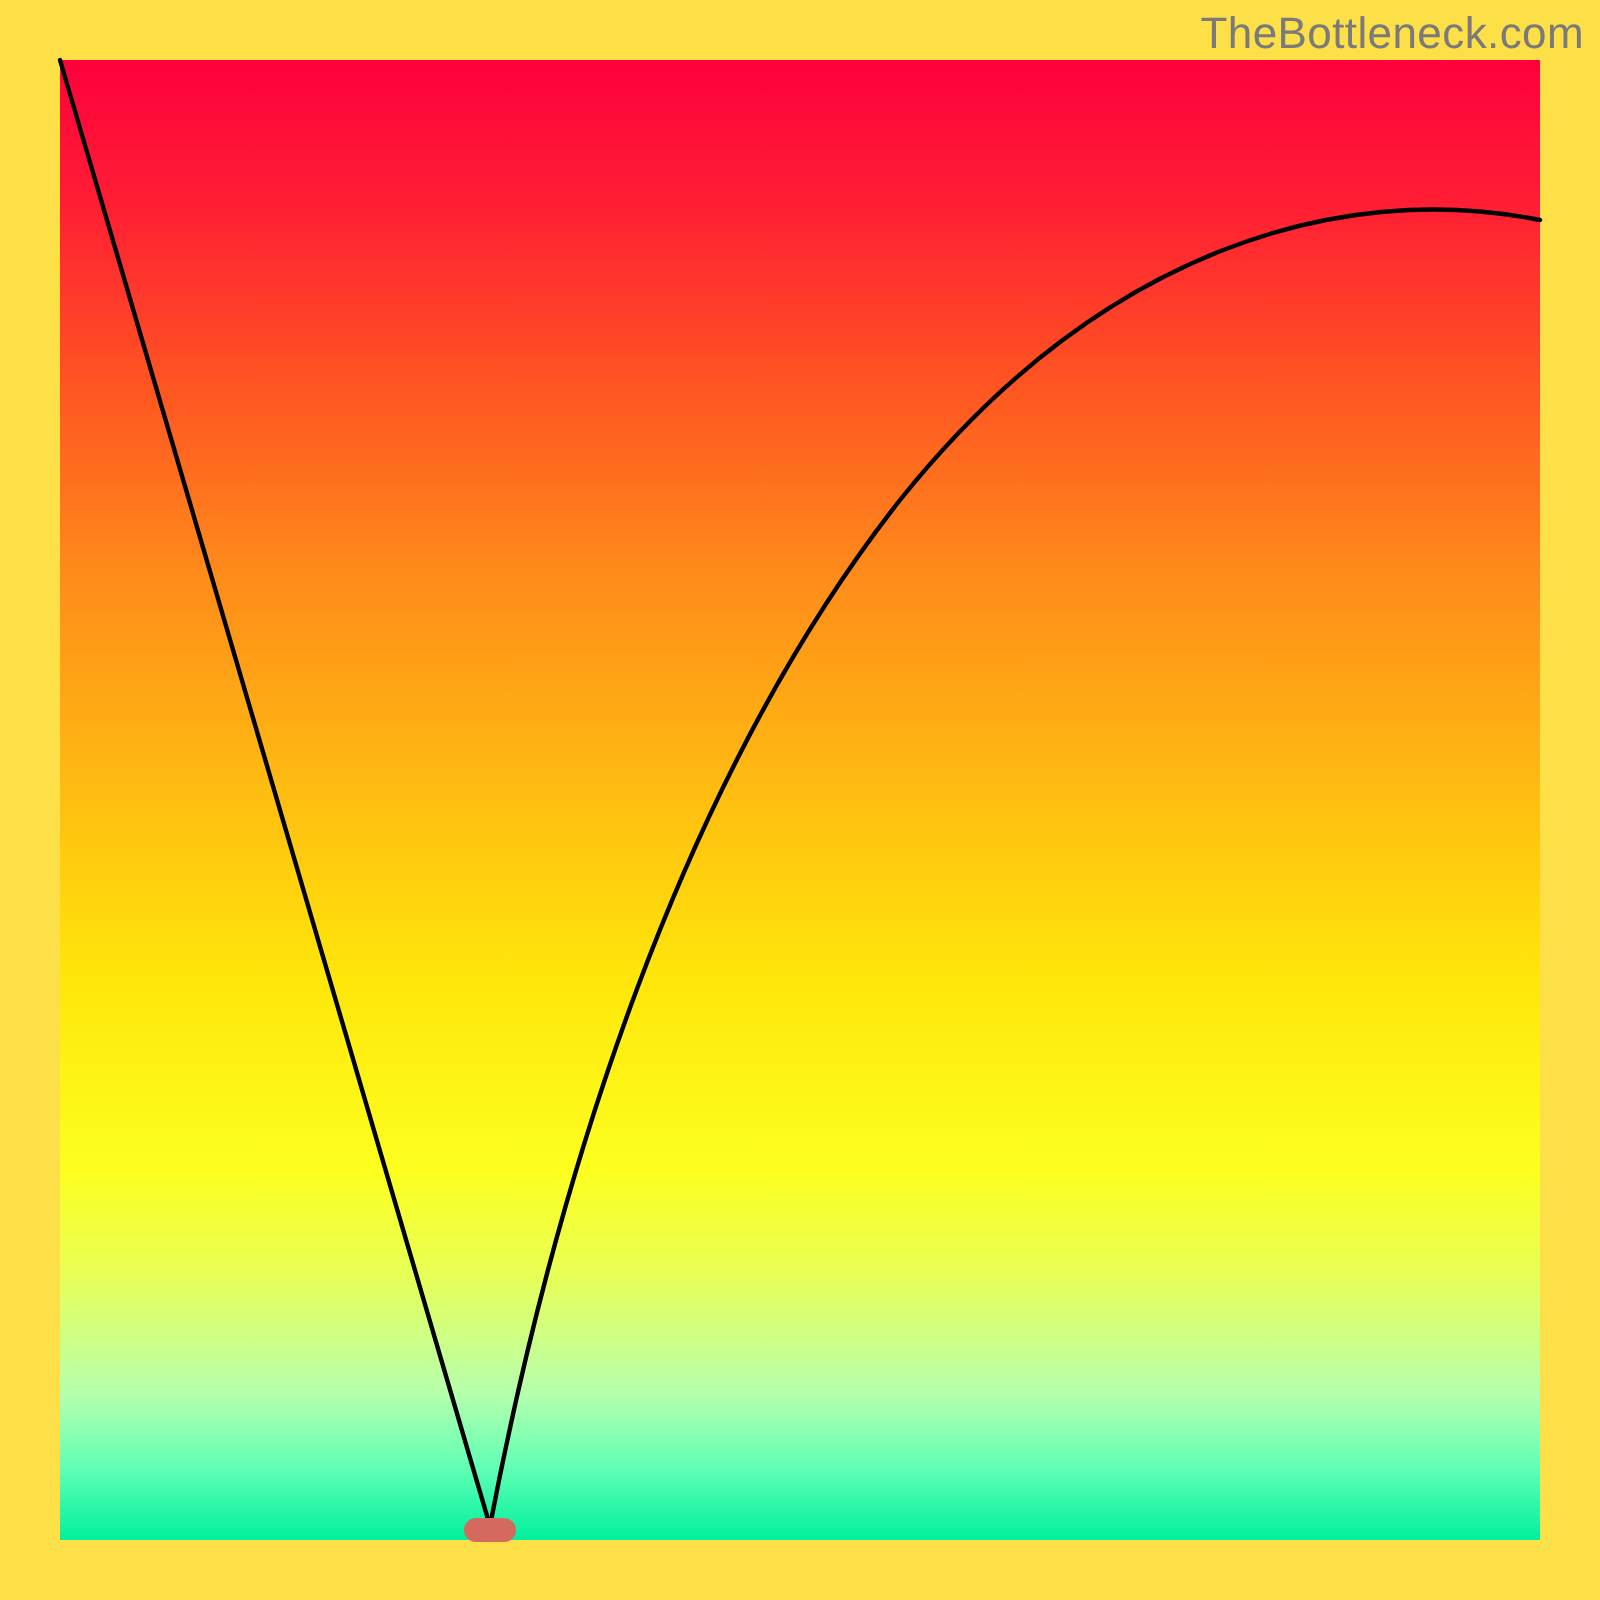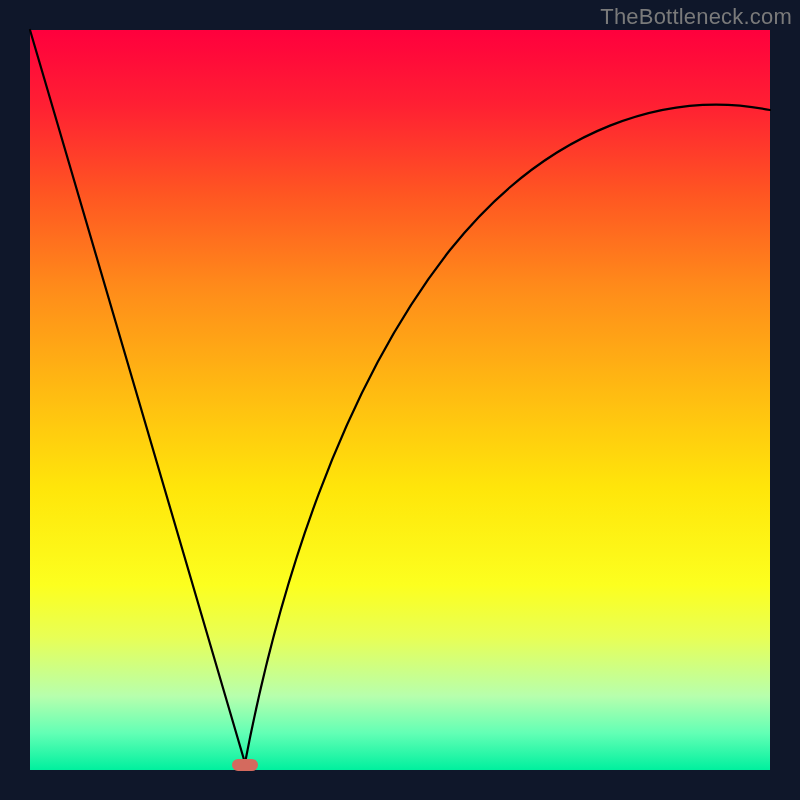--- a/index.html
+++ b/index.html
@@ -14,7 +14,7 @@
     position: relative;
     width: 800px;
     height: 800px;
-    background: #0f172a;
+    background: #fde047;
   }
   .plot-area {
     position: absolute;

